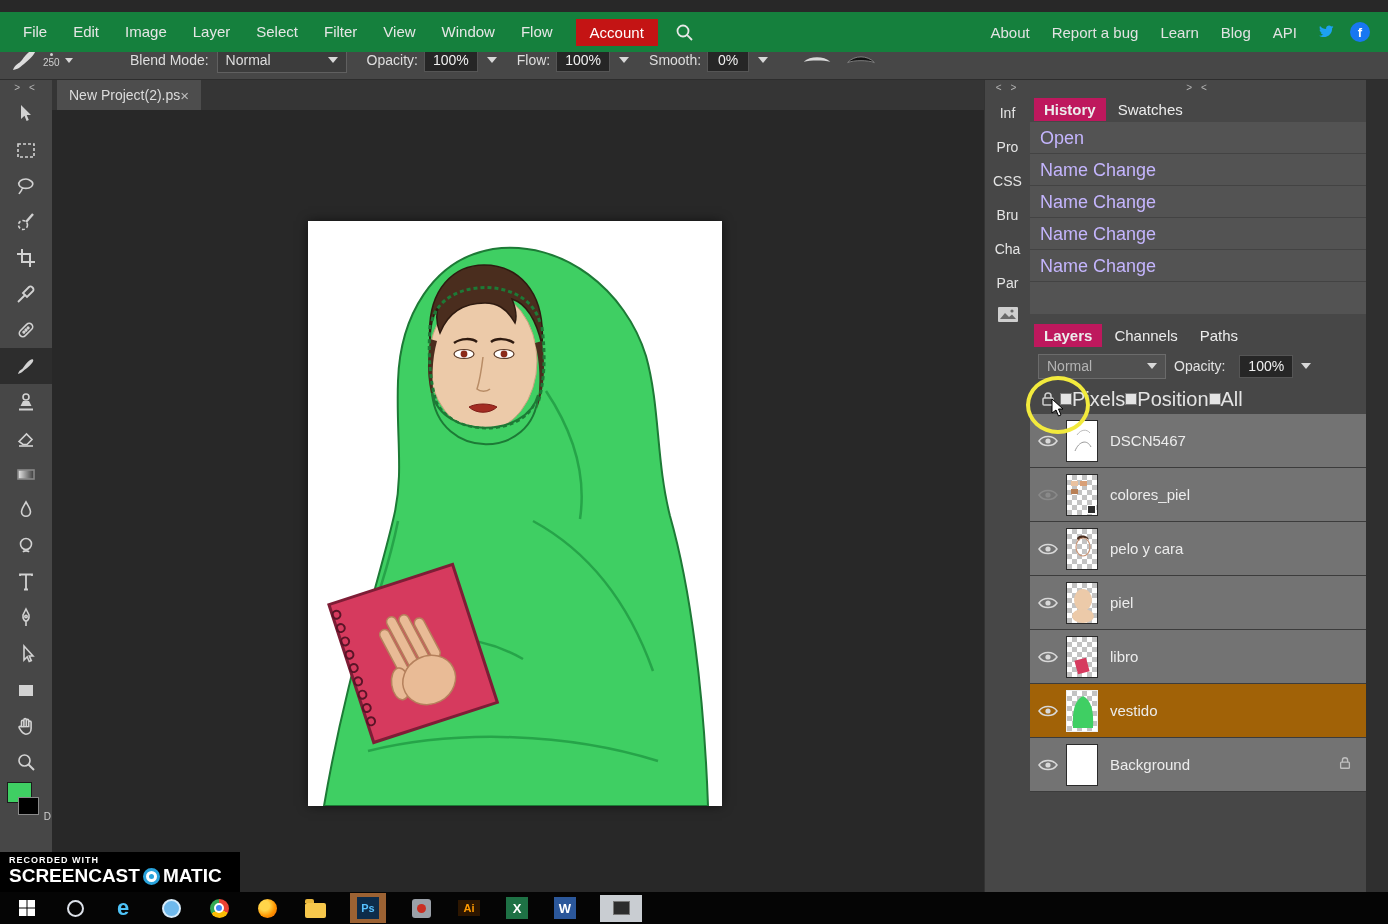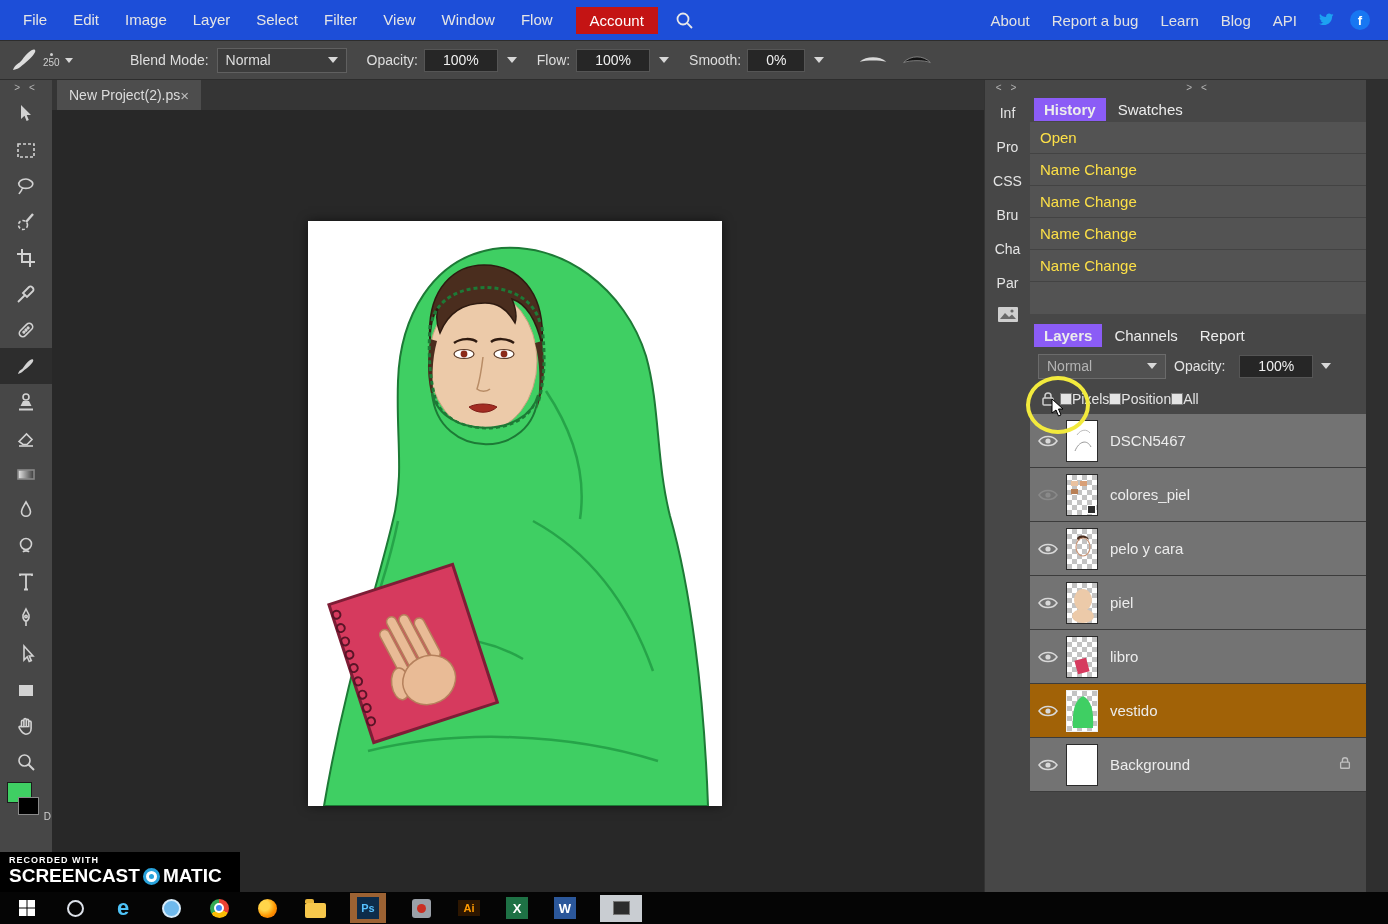--- a/index.html
+++ b/index.html
@@ -8,7 +8,7 @@
          background:#282828; font-family:"Liberation Sans", sans-serif; color:#e2e2e2; }
 
   
-  .menubar { position:absolute; left:0; top:0; width:1388px; height:40px; background:#1d4ed8;
+  .menubar { position:absolute; left:0; top:12px; width:1388px; height:40px; background:#15803d;
              display:flex; align-items:center; font-size:15px; padding-left:10px; z-index:10; }
   .menu-item { padding:0 13px; line-height:40px; color:#e6e6e6; cursor:default; }
   .account-btn { background:#c41414; color:#fff; padding:5px 14px; margin-left:10px; }

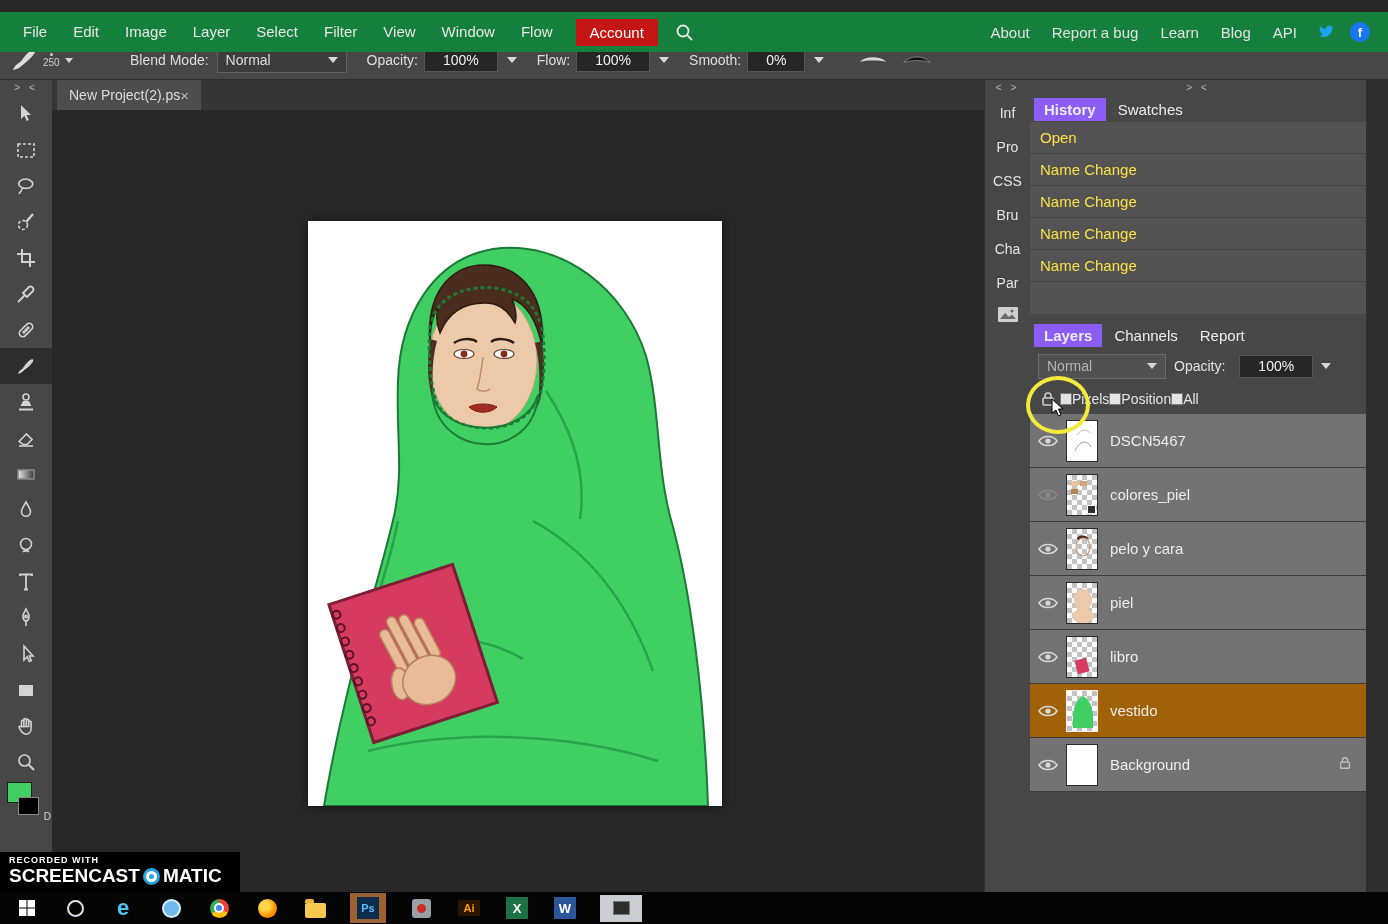--- a/index.html
+++ b/index.html
@@ -33,7 +33,7 @@
   .tool-select { background:#3c3c3c; border:1px solid #606060; height:25px; width:130px; margin-left:8px;
                  display:flex; align-items:center; justify-content:space-between; padding:0 8px; }
   .value-box { background:#262626; border:1px solid #555; height:23px; min-width:42px; margin-left:6px;
-               display:flex; align-items:center; justify-content:center; padding:0 18px; color:#f0f0f0; }
+               display:flex; align-items:center; justify-content:center; padding:0 8px; color:#f0f0f0; }
   .opt-caret { margin-left:9px; }
   .stroke-toggles { display:flex; gap:14px; margin-left:34px; align-items:center; }
 

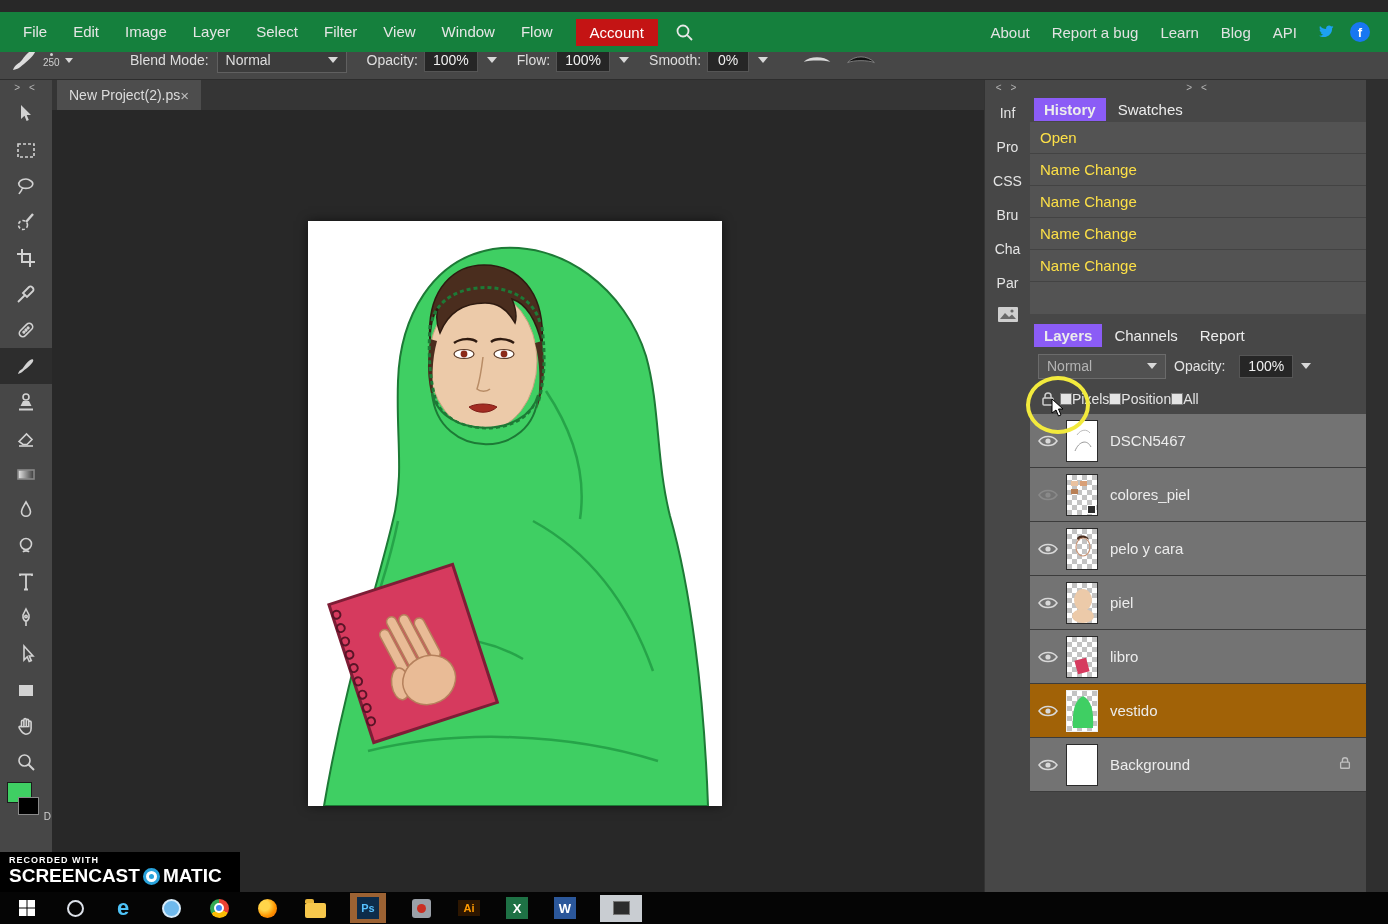--- a/index.html
+++ b/index.html
@@ -71,7 +71,7 @@
   .rp-toggle { height:16px; text-align:center; font-size:10px; color:#b5b5b5; letter-spacing:3px; line-height:16px; }
   .panel-tabs { display:flex; height:26px; align-items:center; padding-left:4px; gap:2px; font-size:15px; }
   .panel-tab { padding:3px 10px; color:#ececec; }
-  .panel-tab.active { background:#8b5cf6; font-weight:bold; }
+  .panel-tab.active { background:#be185d; font-weight:bold; }
   .history-row { height:32px; line-height:32px; background:#535353; border-bottom:1px solid #434343;
                  padding-left:10px; font-size:15px; color:#fde047; }
   .history-row.empty { border-bottom:none; }

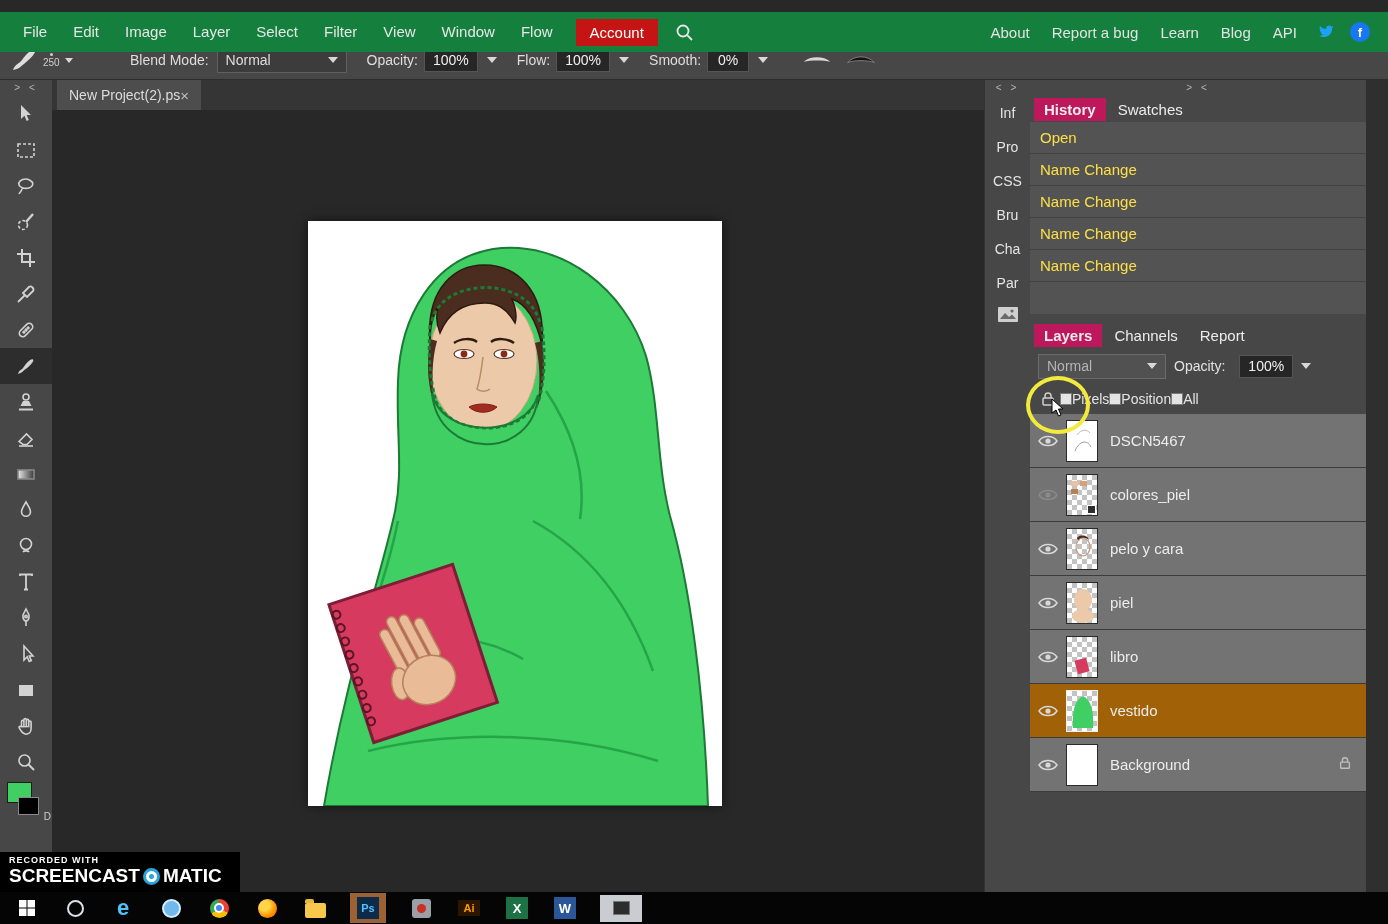--- a/index.html
+++ b/index.html
@@ -73,7 +73,7 @@
   .panel-tab { padding:3px 10px; color:#ececec; }
   .panel-tab.active { background:#be185d; font-weight:bold; }
   .history-row { height:32px; line-height:32px; background:#535353; border-bottom:1px solid #434343;
-                 padding-left:10px; font-size:15px; color:#fde047; }
+                 padding-left:10px; font-size:18px; color:#c4b5fd; }
   .history-row.empty { border-bottom:none; }
   .panel-gap { height:8px; }
   .layers-controls { display:flex; align-items:center; height:36px; padding:0 8px; gap:8px; font-size:14px; }

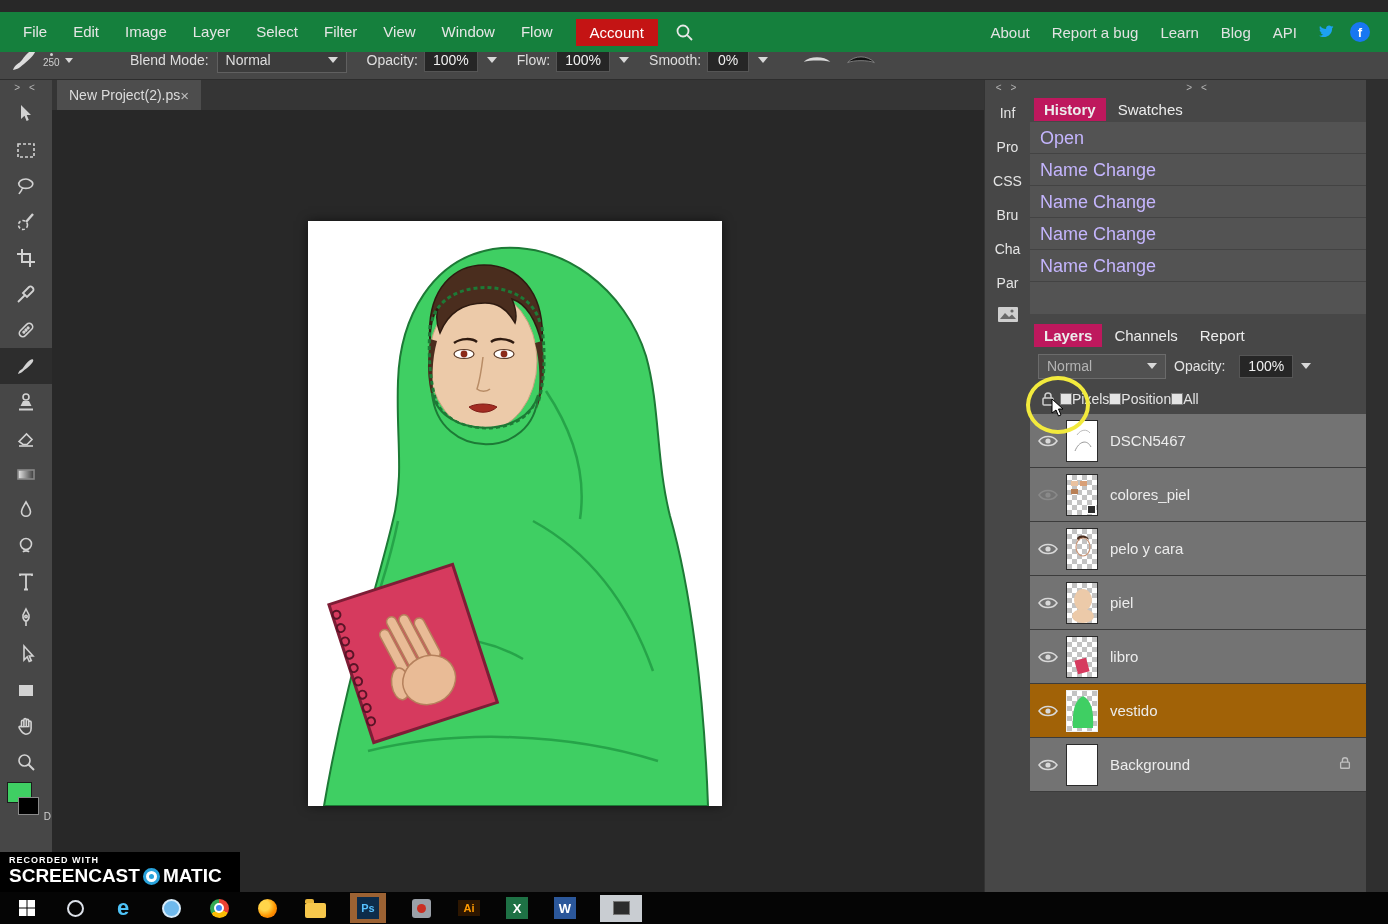--- a/index.html
+++ b/index.html
@@ -441,7 +441,7 @@
   <div class="panel-tabs">
     <div class="panel-tab active">Layers</div>
     <div class="panel-tab">Channels</div>
-    <div class="panel-tab">Report</div>
+    <div class="panel-tab">Paths</div>
   </div>
 
   <div class="layers-controls">

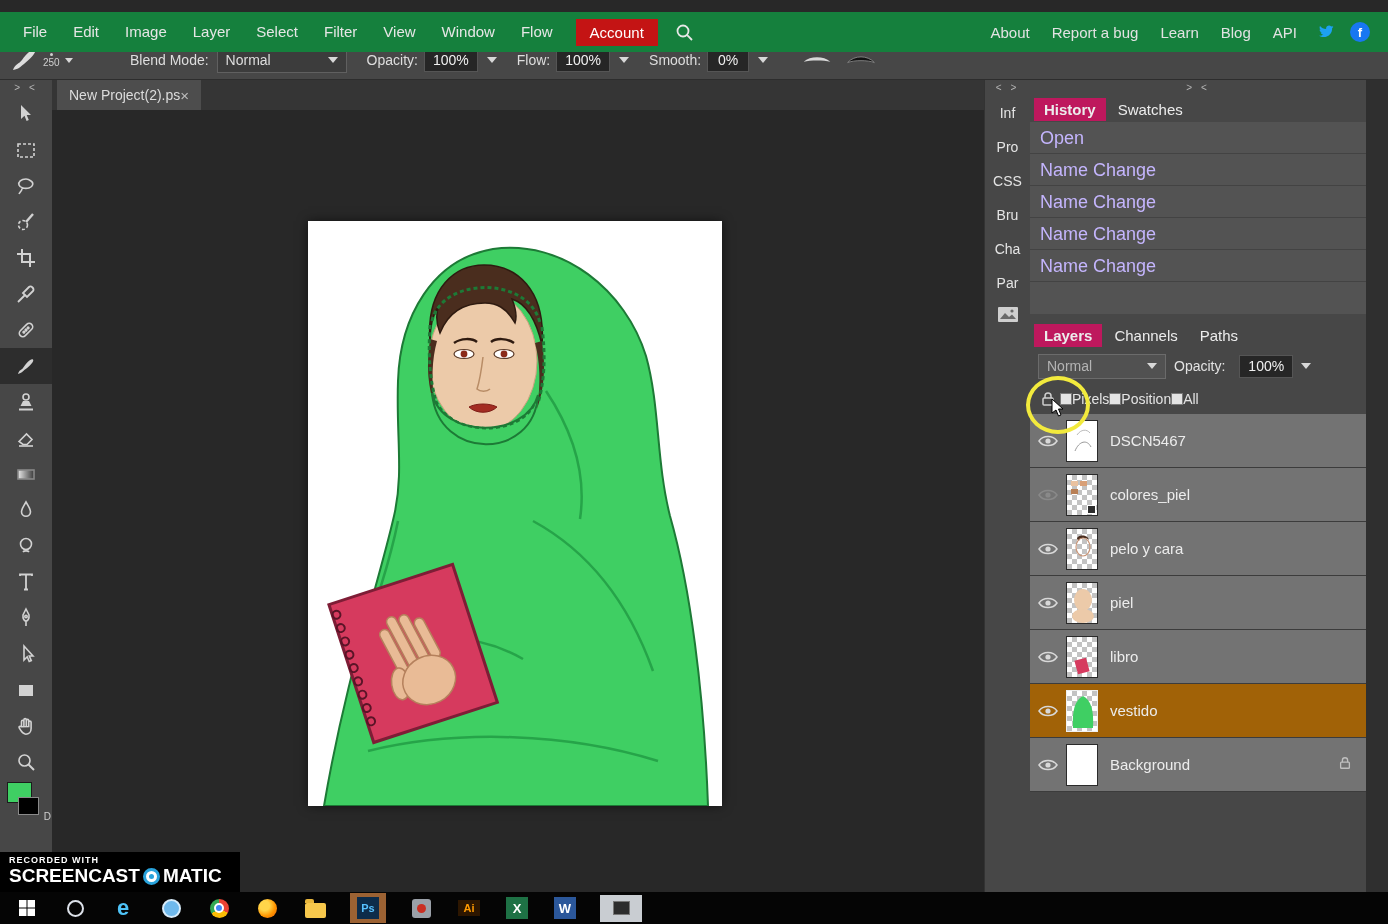--- a/index.html
+++ b/index.html
@@ -79,7 +79,7 @@
   .layers-controls { display:flex; align-items:center; height:36px; padding:0 8px; gap:8px; font-size:14px; }
   .blend-select { background:#515151; border:1px solid #6b6b6b; color:#b4b4b4; height:25px; width:128px;
                   display:flex; align-items:center; justify-content:space-between; padding:0 8px; }
-  .lock-row { display:flex; align-items:center; height:30px; padding:0 10px; font-size:14px; color:#e4e4e4; }
+  .lock-row { display:flex; align-items:center; height:30px; padding:0 10px; font-size:20px; color:#e4e4e4; }
   .checkbox { width:12px; height:12px; background:#e4e4e4; border:1px solid #7a7a7a; }
   .lock-gap { width:4px; }
   .layer-row { display:flex; align-items:center; height:54px; border-bottom:1px solid #3c3c3c; background:#737373; }

